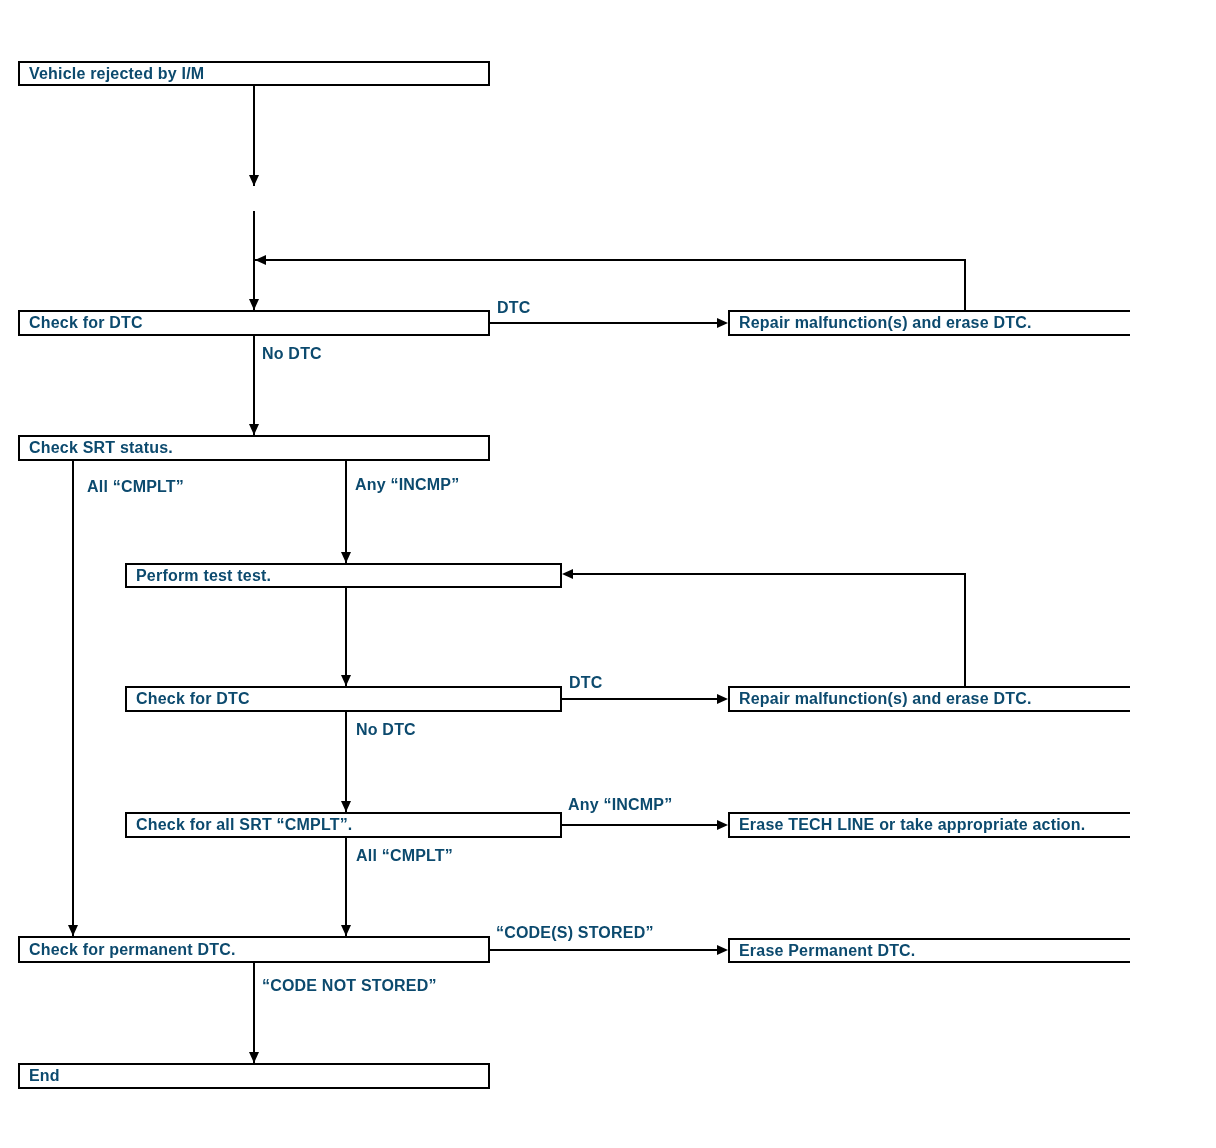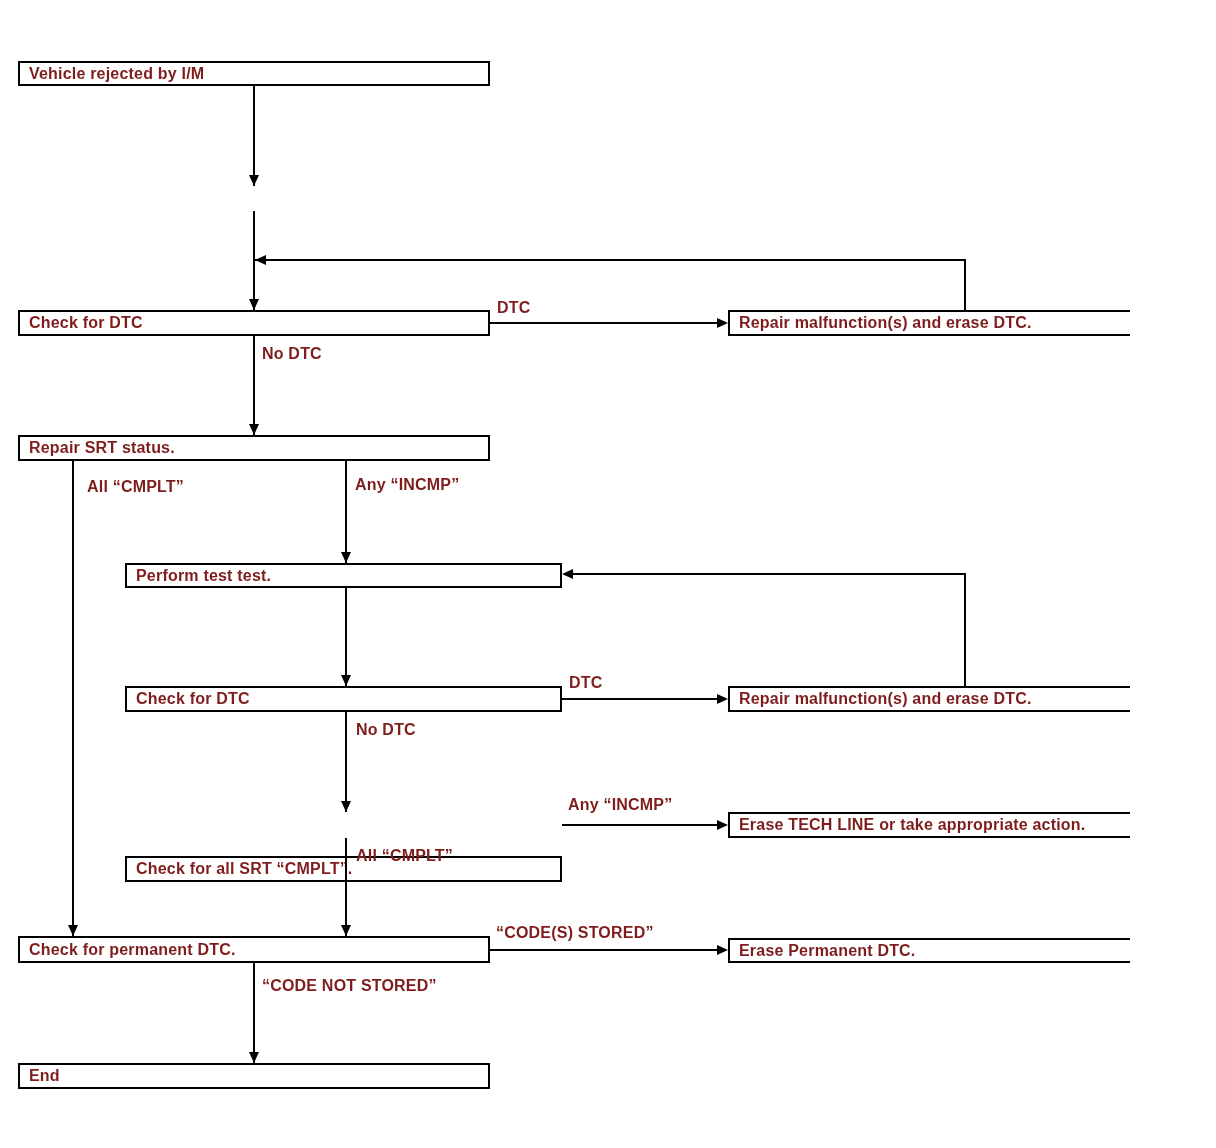--- a/index.html
+++ b/index.html
@@ -8,7 +8,7 @@
     width:1130px;height:1148px;
     background:#ffffff;
     font-family:"Liberation Sans", sans-serif;
-    color:#7f1d1d;
+    color:#0c4a6e;
     overflow:hidden;
   }
   .node{

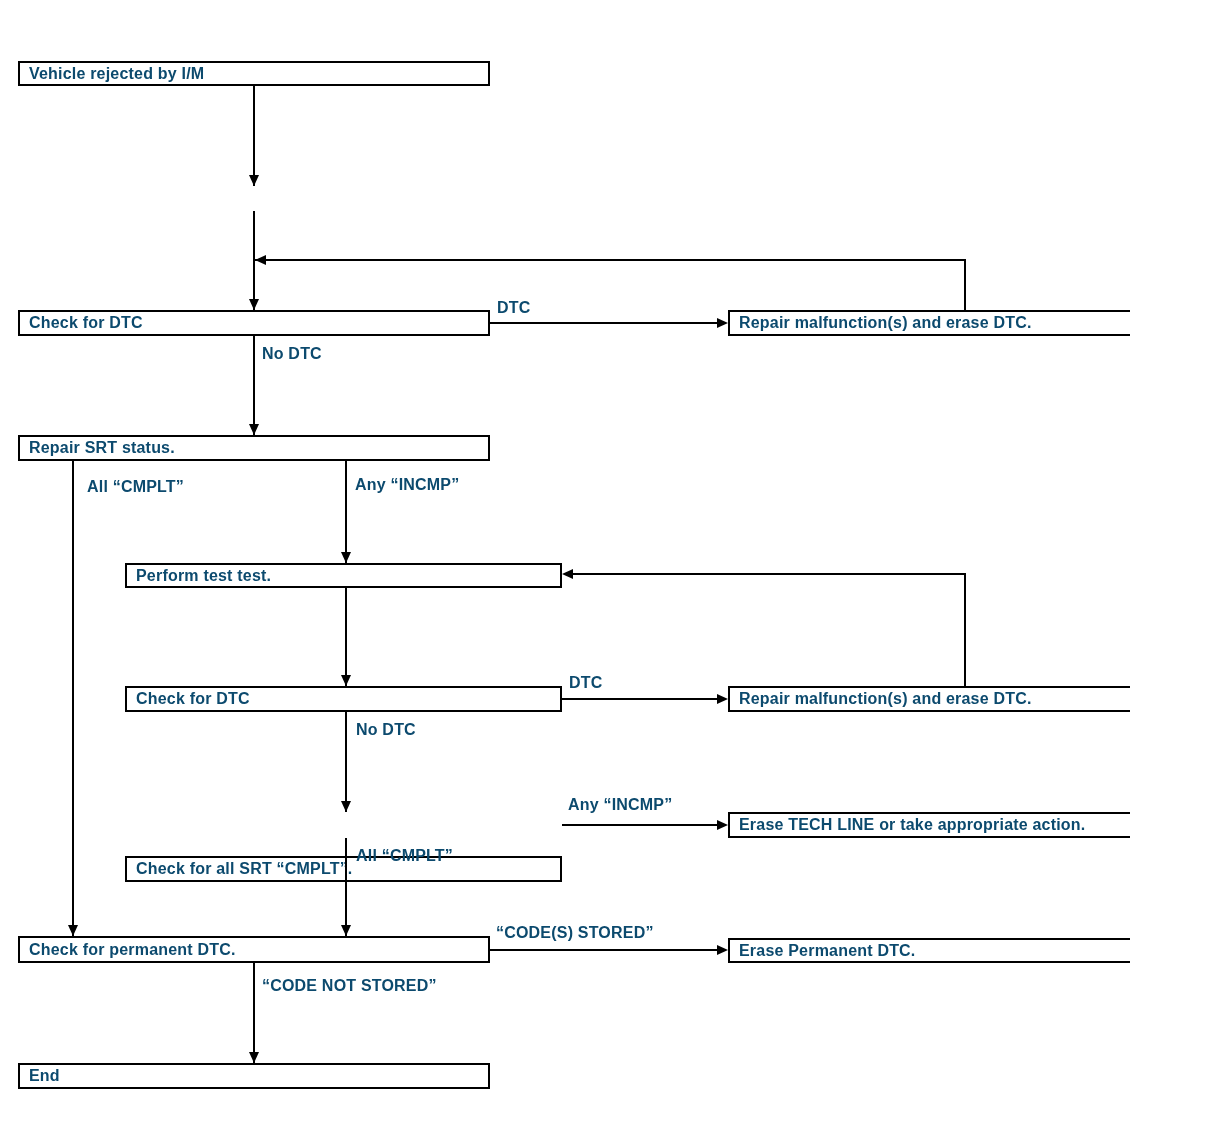--- a/index.html
+++ b/index.html
@@ -47,7 +47,7 @@
   <div class="node" style="left:18px;top:61px;width:472px;height:25px">Vehicle rejected by I/M</div>
   <div class="node" style="left:18px;top:310px;width:472px;height:26px">Check for DTC</div>
   <div class="node" style="left:728px;top:310px;width:470px;height:26px">Repair malfunction(s) and erase DTC.</div>
-  <div class="node" style="left:18px;top:435px;width:472px;height:26px">Repair SRT status.</div>
+  <div class="node" style="left:18px;top:435px;width:472px;height:26px">Check SRT status.</div>
   <div class="node" style="left:125px;top:563px;width:437px;height:25px">Perform test test.</div>
   <div class="node" style="left:125px;top:686px;width:437px;height:26px">Check for DTC</div>
   <div class="node" style="left:728px;top:686px;width:470px;height:26px">Repair malfunction(s) and erase DTC.</div>

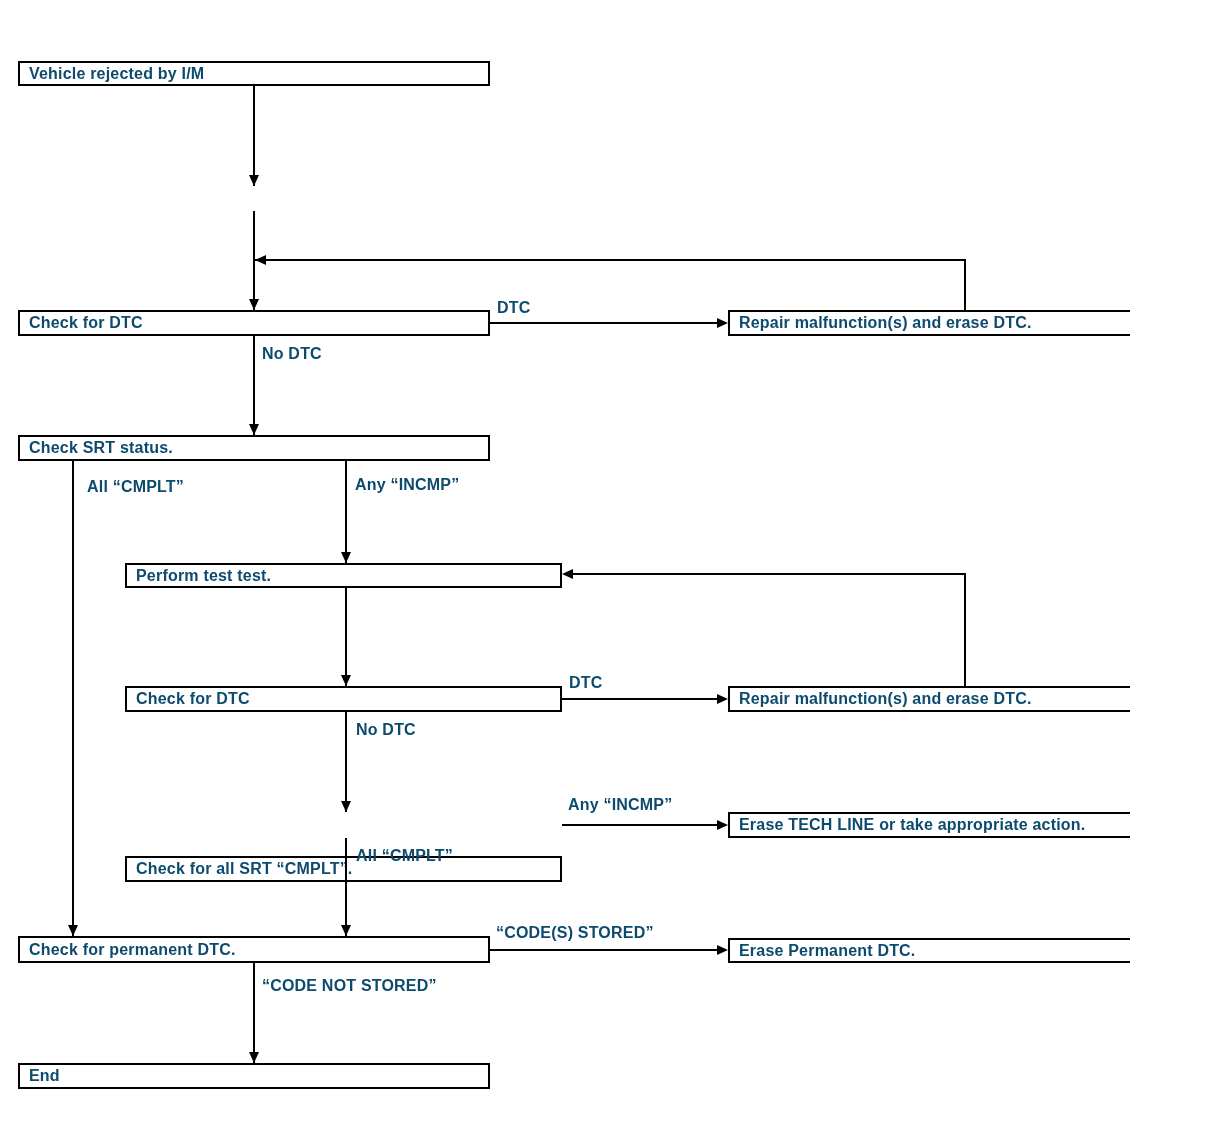--- a/index.html
+++ b/index.html
@@ -51,7 +51,7 @@
   <div class="node" style="left:125px;top:563px;width:437px;height:25px">Perform test test.</div>
   <div class="node" style="left:125px;top:686px;width:437px;height:26px">Check for DTC</div>
   <div class="node" style="left:728px;top:686px;width:470px;height:26px">Repair malfunction(s) and erase DTC.</div>
-  <div class="node" style="left:125px;top:856px;width:437px;height:26px">Check for all SRT “CMPLT”.</div>
+  <div class="node" style="left:125px;top:812px;width:437px;height:26px">Check for all SRT “CMPLT”.</div>
   <div class="node" style="left:728px;top:812px;width:470px;height:26px">Erase TECH LINE or take appropriate action.</div>
   <div class="node" style="left:18px;top:936px;width:472px;height:27px">Check for permanent DTC.</div>
   <div class="node" style="left:728px;top:938px;width:470px;height:25px">Erase Permanent DTC.</div>

